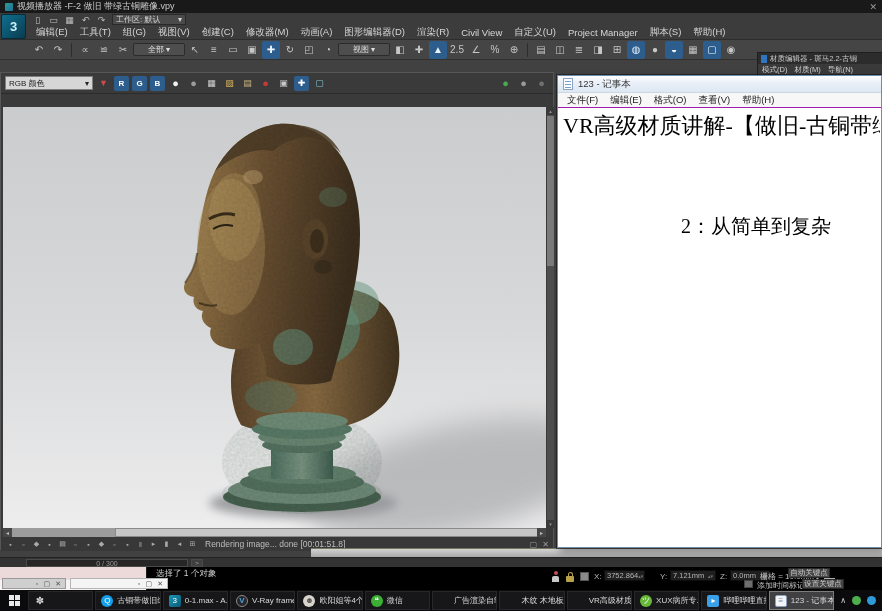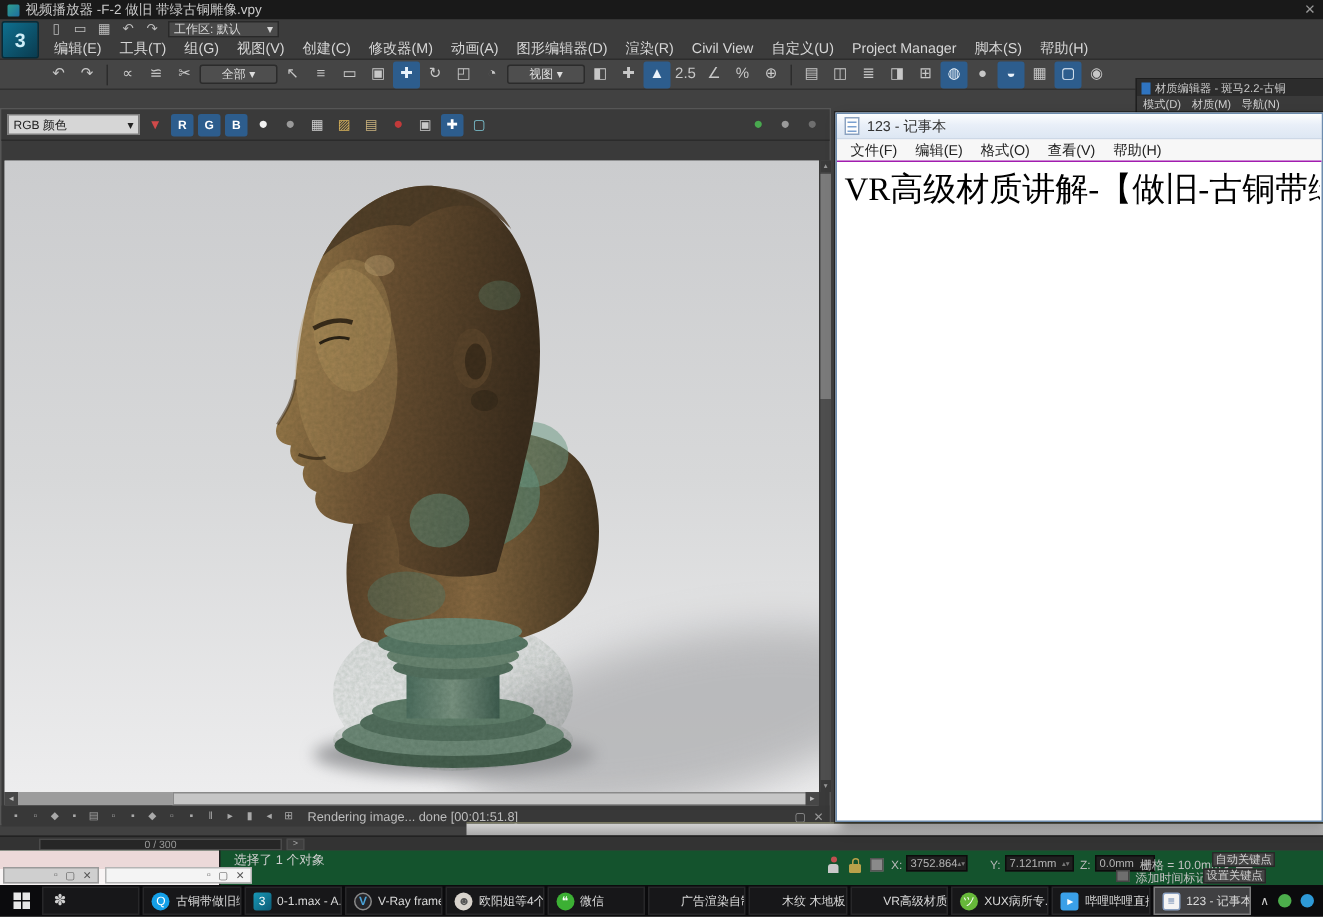--- a/index.html
+++ b/index.html
@@ -555,6 +555,7 @@
       </div>
     <div id="np-body">
       <div class="np-line" id="np-l1">VR高级材质讲解-【做旧-古铜带绿雕</div>
+      <div class="np-line" id="np-l4">2：从简单到复杂</div>
     </div>
   </div>
 

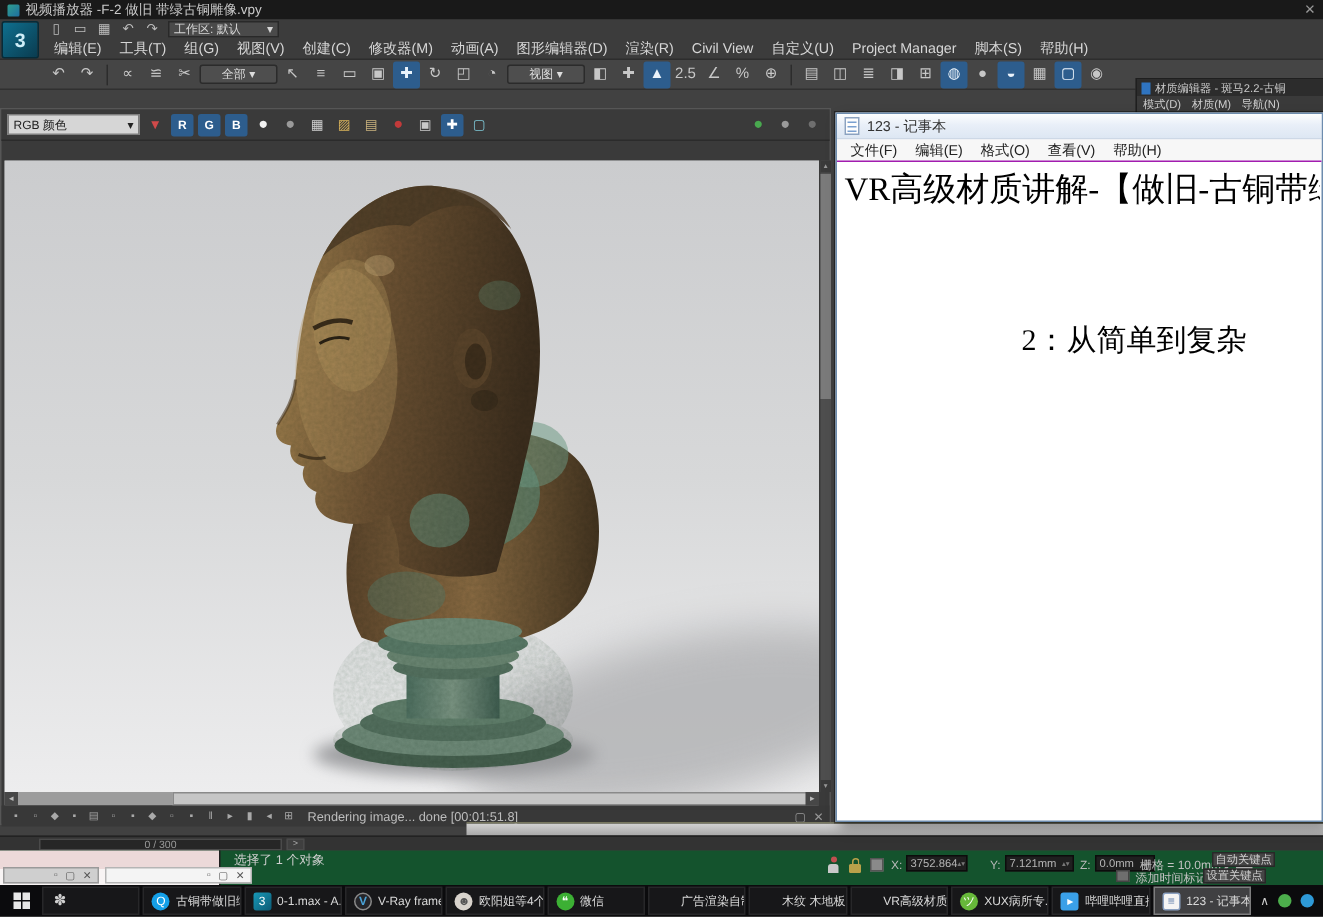--- a/index.html
+++ b/index.html
@@ -85,7 +85,7 @@
 #trackbar{left:0;top:557px;width:882px;height:10px;background:#333;border-top:1px solid #222;z-index:4}
 #track-range{position:absolute;left:26px;top:1px;width:162px;height:8px;background:#262626;border:1px solid #4a4a4a;color:#999;font-size:7px;display:flex;align-items:center;justify-content:center}
 #track-btn{position:absolute;left:191px;top:1px;width:12px;height:8px;background:#3f3f3f;border:1px solid #4a4a4a;color:#aaa;font-size:6px;display:flex;align-items:center;justify-content:center}
-#status-area{left:0;top:567px;width:882px;height:23px;background:#14532d;z-index:4}
+#status-area{left:0;top:567px;width:882px;height:23px;background:#000000;z-index:4}
 #listener-pink{position:absolute;left:0;top:0;width:147px;height:23px;background:linear-gradient(#ecd9d9 0 55%,#f8f4f4 55% 100%);border-right:1px solid #1e1e1e}
 #sel-info{position:absolute;left:156px;top:1px;font-size:8.5px;color:#cfcfcf}
 .minifrag{position:absolute;top:11px;height:11px;display:flex;align-items:center;justify-content:flex-end;gap:5px;padding-right:4px;font-size:7px;color:#555}

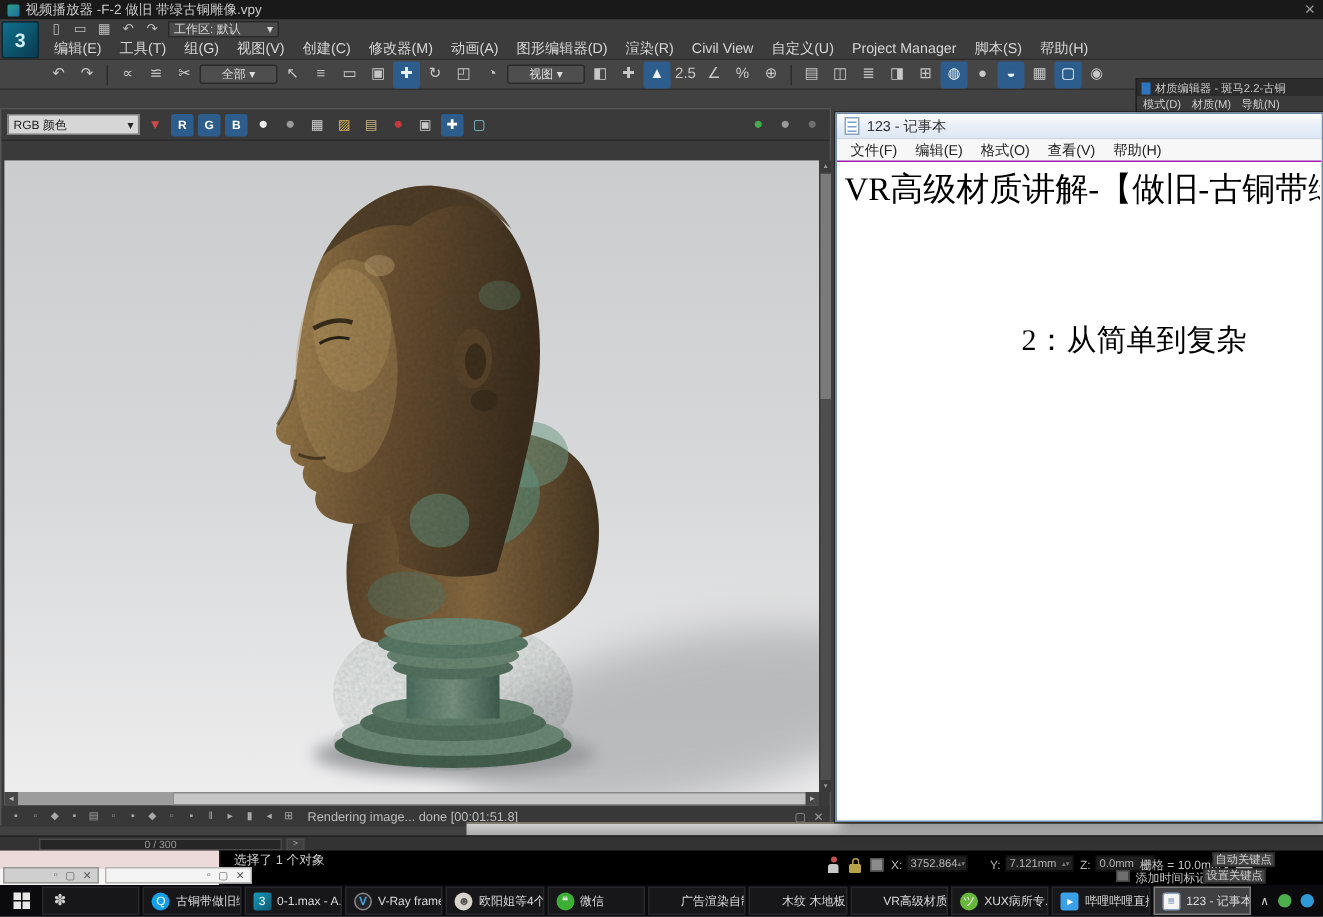--- a/index.html
+++ b/index.html
@@ -458,7 +458,7 @@
     <span id="add-tag-ic"></span>
     <span id="add-tag">添加时间标记</span>
     <span class="key-ic"></span>
-    <div class="kbtn" style="left:808px;top:1px">自动关键点</div>
+    <div class="kbtn" style="left:788px;top:1px">自动关键点</div>
     <div class="kbtn" style="left:802px;top:12px">设置关键点</div>
   </div>
 

